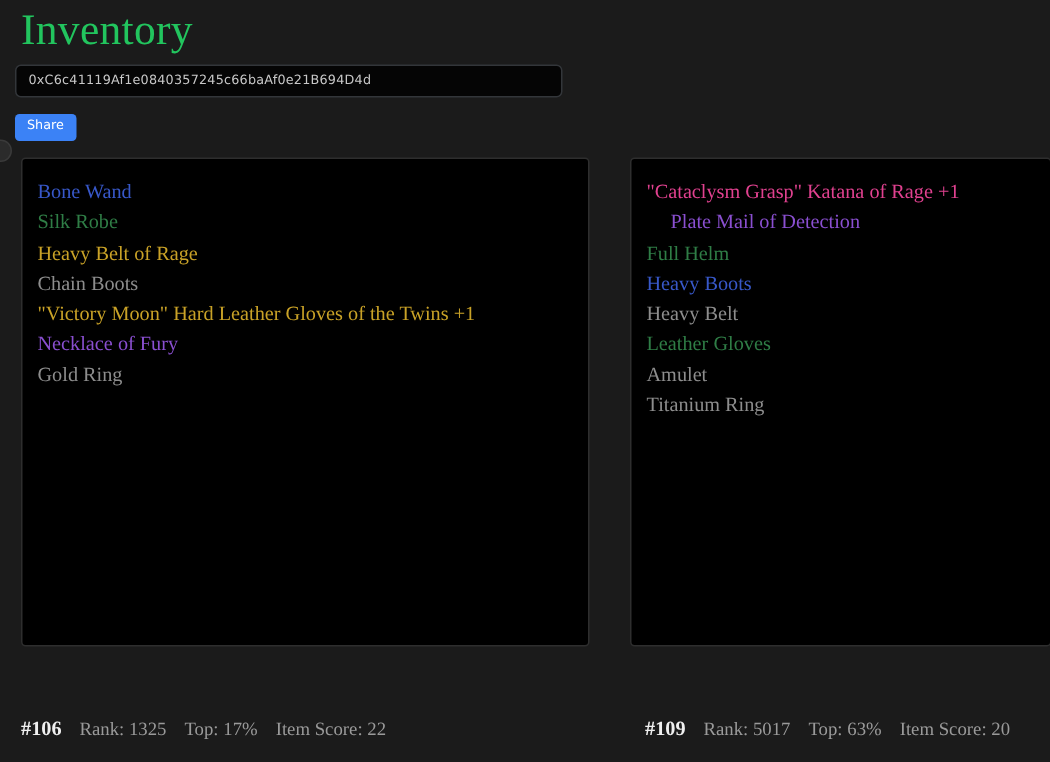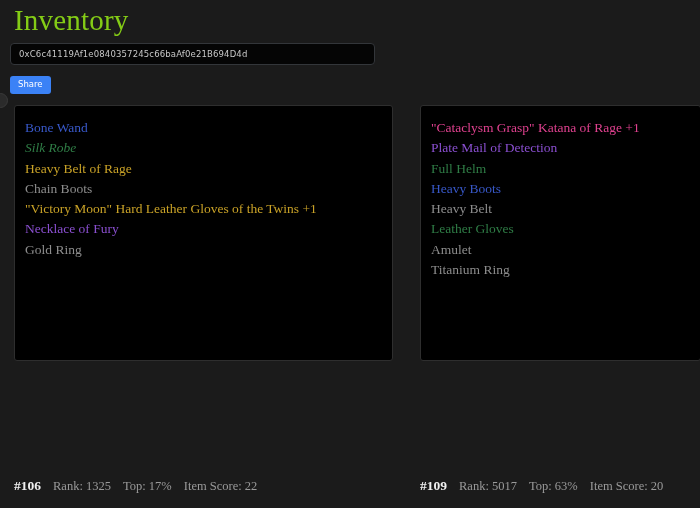--- a/index.html
+++ b/index.html
@@ -26,7 +26,7 @@
     font-size: 29px;
     font-weight: 400;
     line-height: 36px;
-    color: #84cc16;
+    color: #22c55e;
     letter-spacing: 0.2px;
   }
 

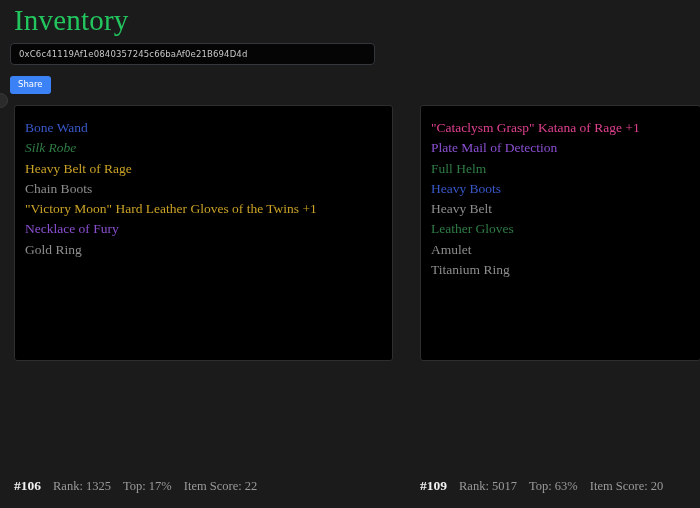--- a/index.html
+++ b/index.html
@@ -86,7 +86,7 @@
   }
   .inventory-panel {
     width: 379px;
-    height: 256px;
+    height: 326px;
     background: #000000;
     border: 1px solid #2e2e2e;
     border-radius: 3px;

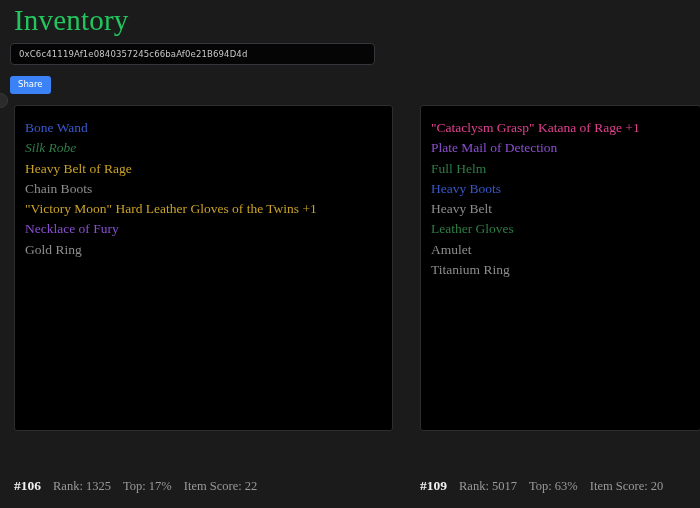--- a/index.html
+++ b/index.html
@@ -150,7 +150,7 @@
   <div class="inventory-panel left">
     <div class="item-list">
         <div class="item-row" style="color: rgb(56, 88, 201);">Bone Wand</div>
-        <div class="item-row" style="color: rgb(47, 125, 70); font-style: italic;">Silk Robe</div>
+        <div class="item-row" style="color: rgb(47, 125, 70);">Silk Robe</div>
         <div class="item-row" style="color: rgb(201, 162, 39);">Heavy Belt of Rage</div>
         <div class="item-row" style="color: rgb(141, 141, 141);">Chain Boots</div>
         <div class="item-row" style="color: rgb(201, 162, 39);">"Victory Moon" Hard Leather Gloves of the Twins +1</div>

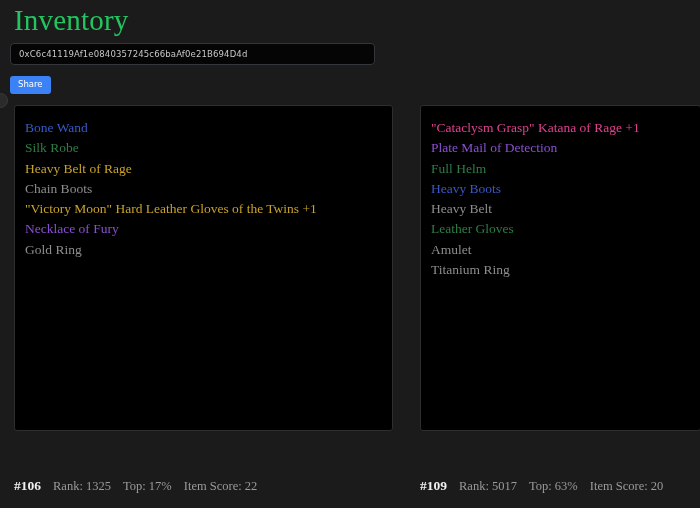--- a/index.html
+++ b/index.html
@@ -161,7 +161,7 @@
   <div class="inventory-panel right">
     <div class="item-list">
         <div class="item-row" style="color: rgb(224, 65, 143);">"Cataclysm Grasp" Katana of Rage +1</div>
-        <div class="item-row" style="color: rgb(138, 79, 208);">Plate Mail of Detection</div>
+        <div class="item-row" style="color: rgb(138, 79, 208); margin-left: 16px;">Plate Mail of Detection</div>
         <div class="item-row" style="color: rgb(47, 125, 70);">Full Helm</div>
         <div class="item-row" style="color: rgb(56, 88, 201);">Heavy Boots</div>
         <div class="item-row" style="color: rgb(141, 141, 141);">Heavy Belt</div>

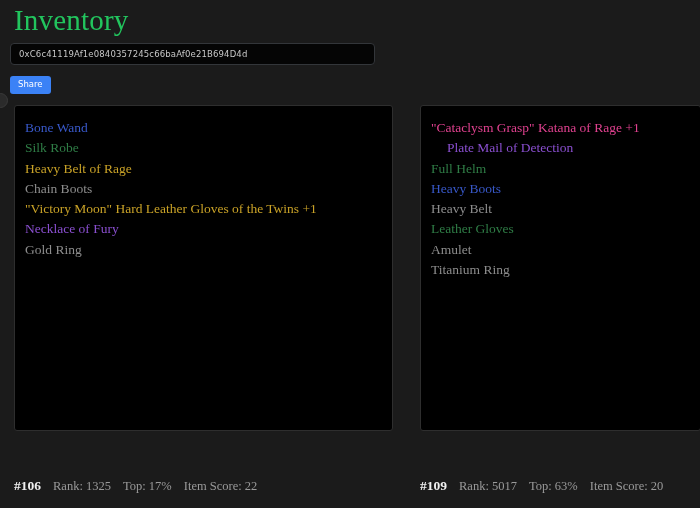--- a/index.html
+++ b/index.html
@@ -109,7 +109,7 @@
     top: 478px;
     width: 700px;
     display: flex;
-    gap: 27px;
+    gap: 37px;
     padding: 0 0 0 14px;
   }
   .stat-bar {

